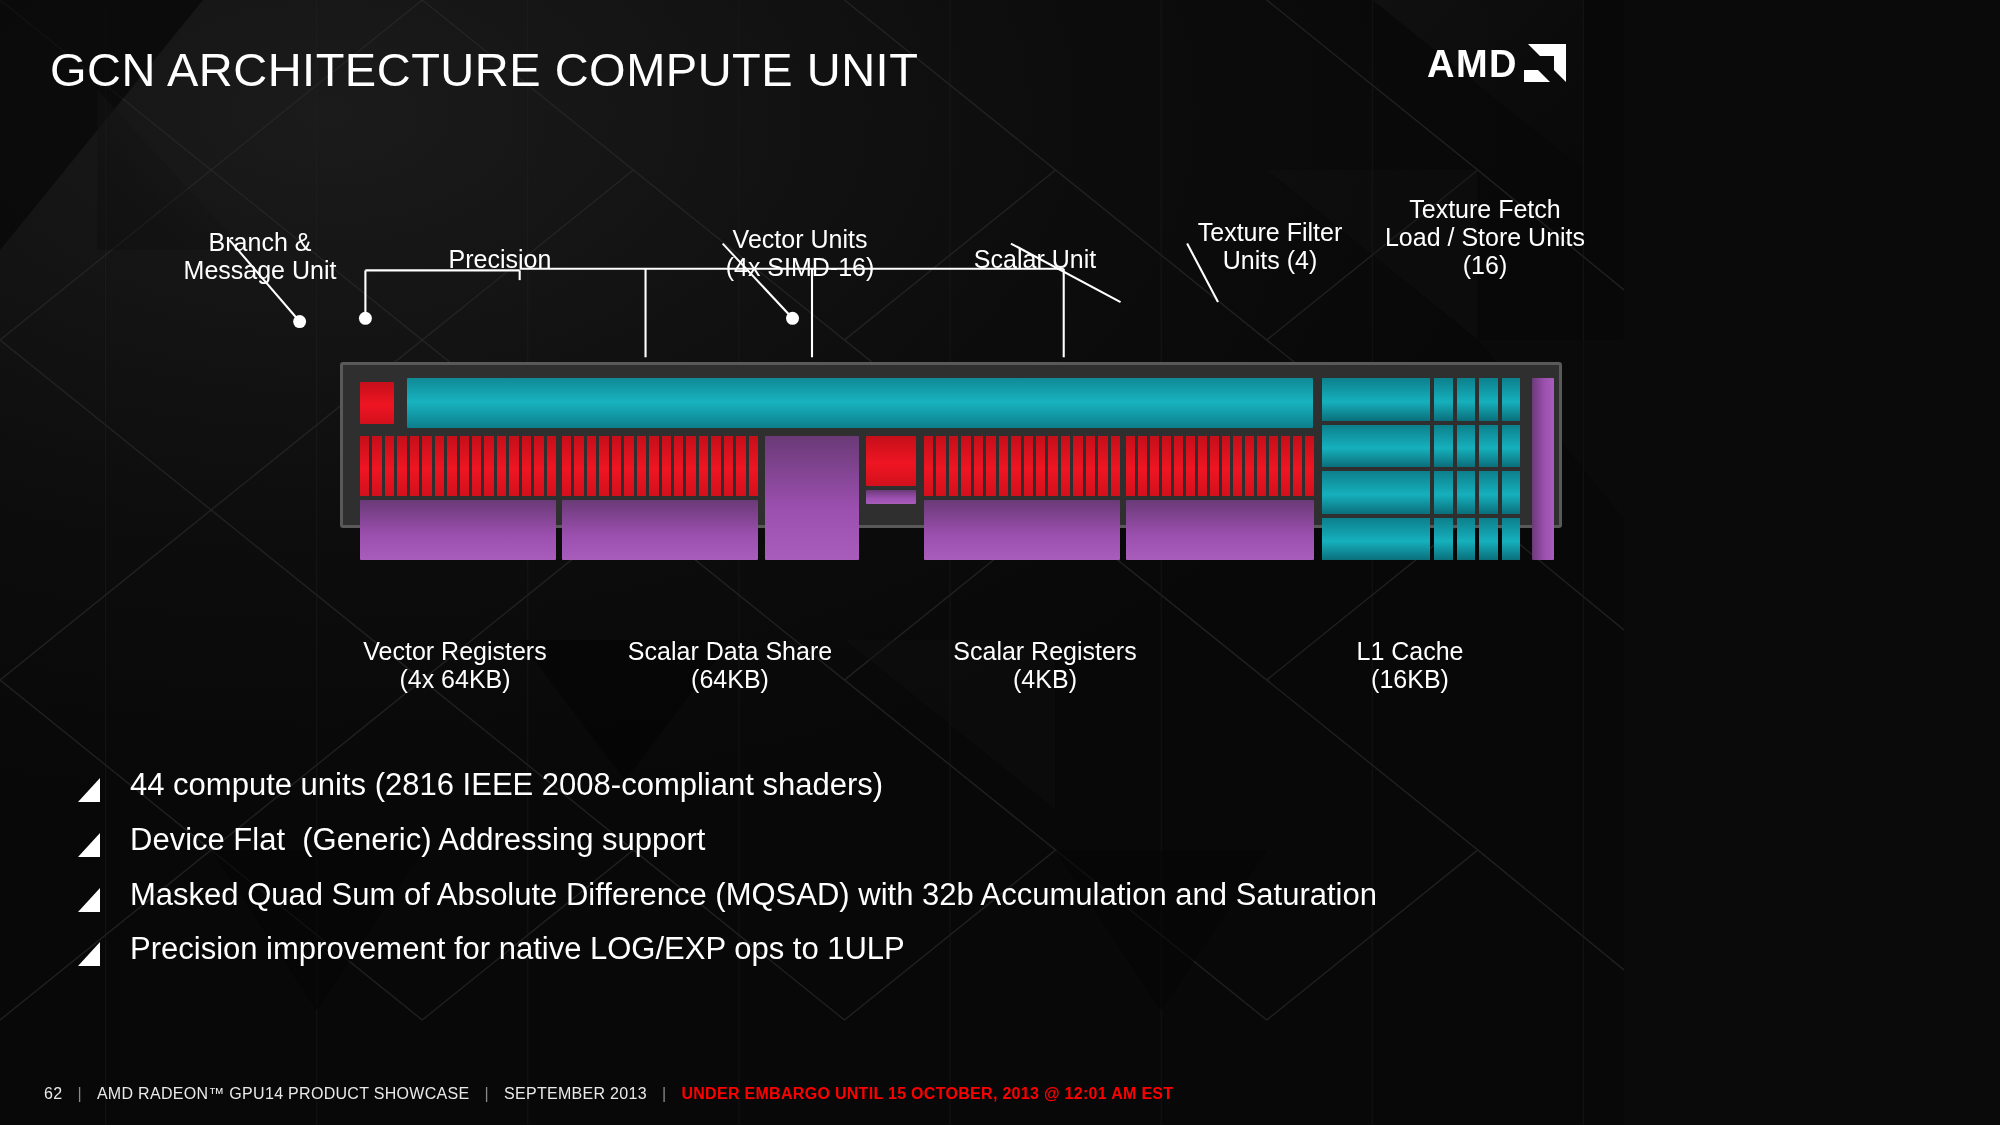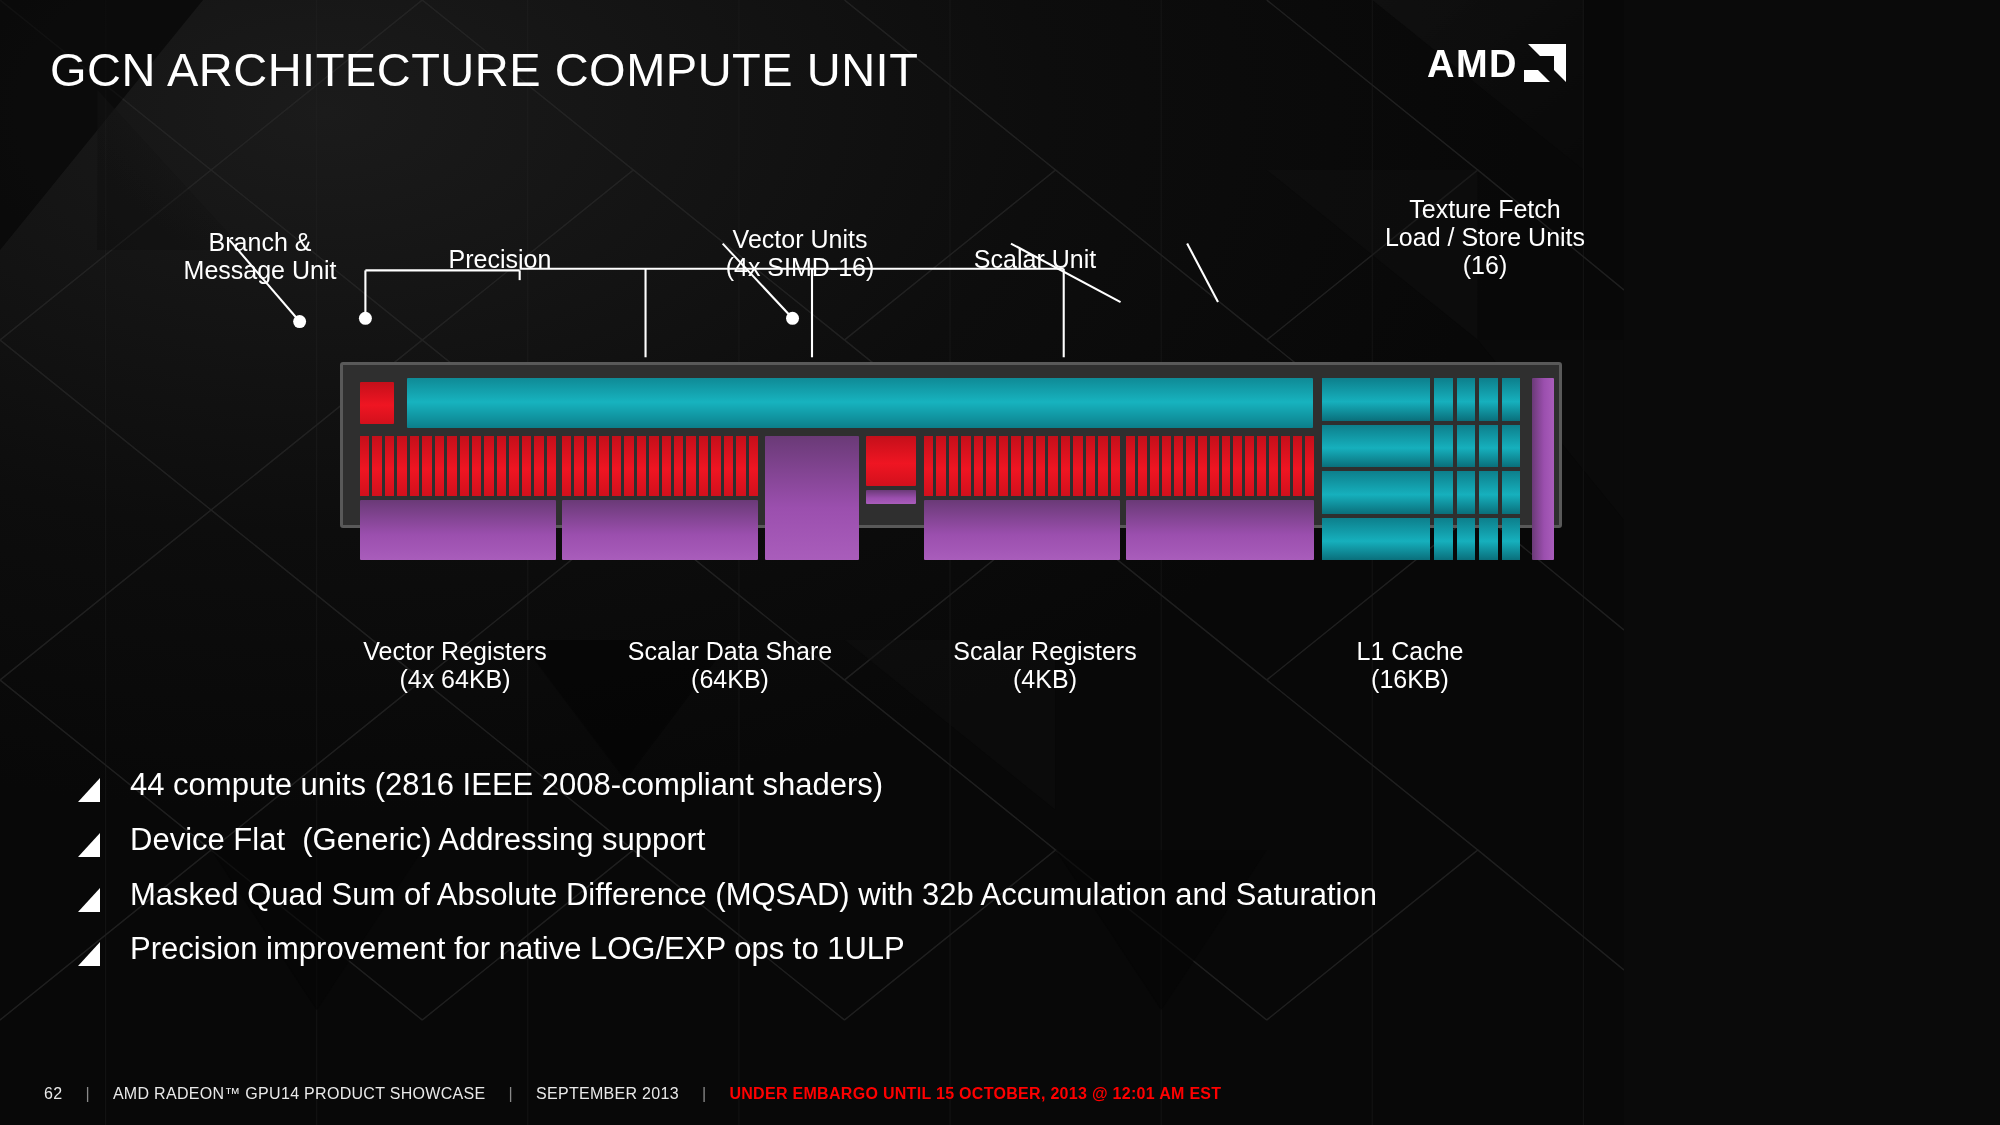--- a/index.html
+++ b/index.html
@@ -161,6 +161,8 @@
 
   <div class="label" style="left:930px; top:245px; width:210px;">Scalar Unit</div>
 
+  <div class="label" style="left:1160px; top:218px; width:220px;">Texture Filter
+Units (4)</div>
 
   <div class="label" style="left:1345px; top:195px; width:280px;">Texture Fetch
 Load / Store Units

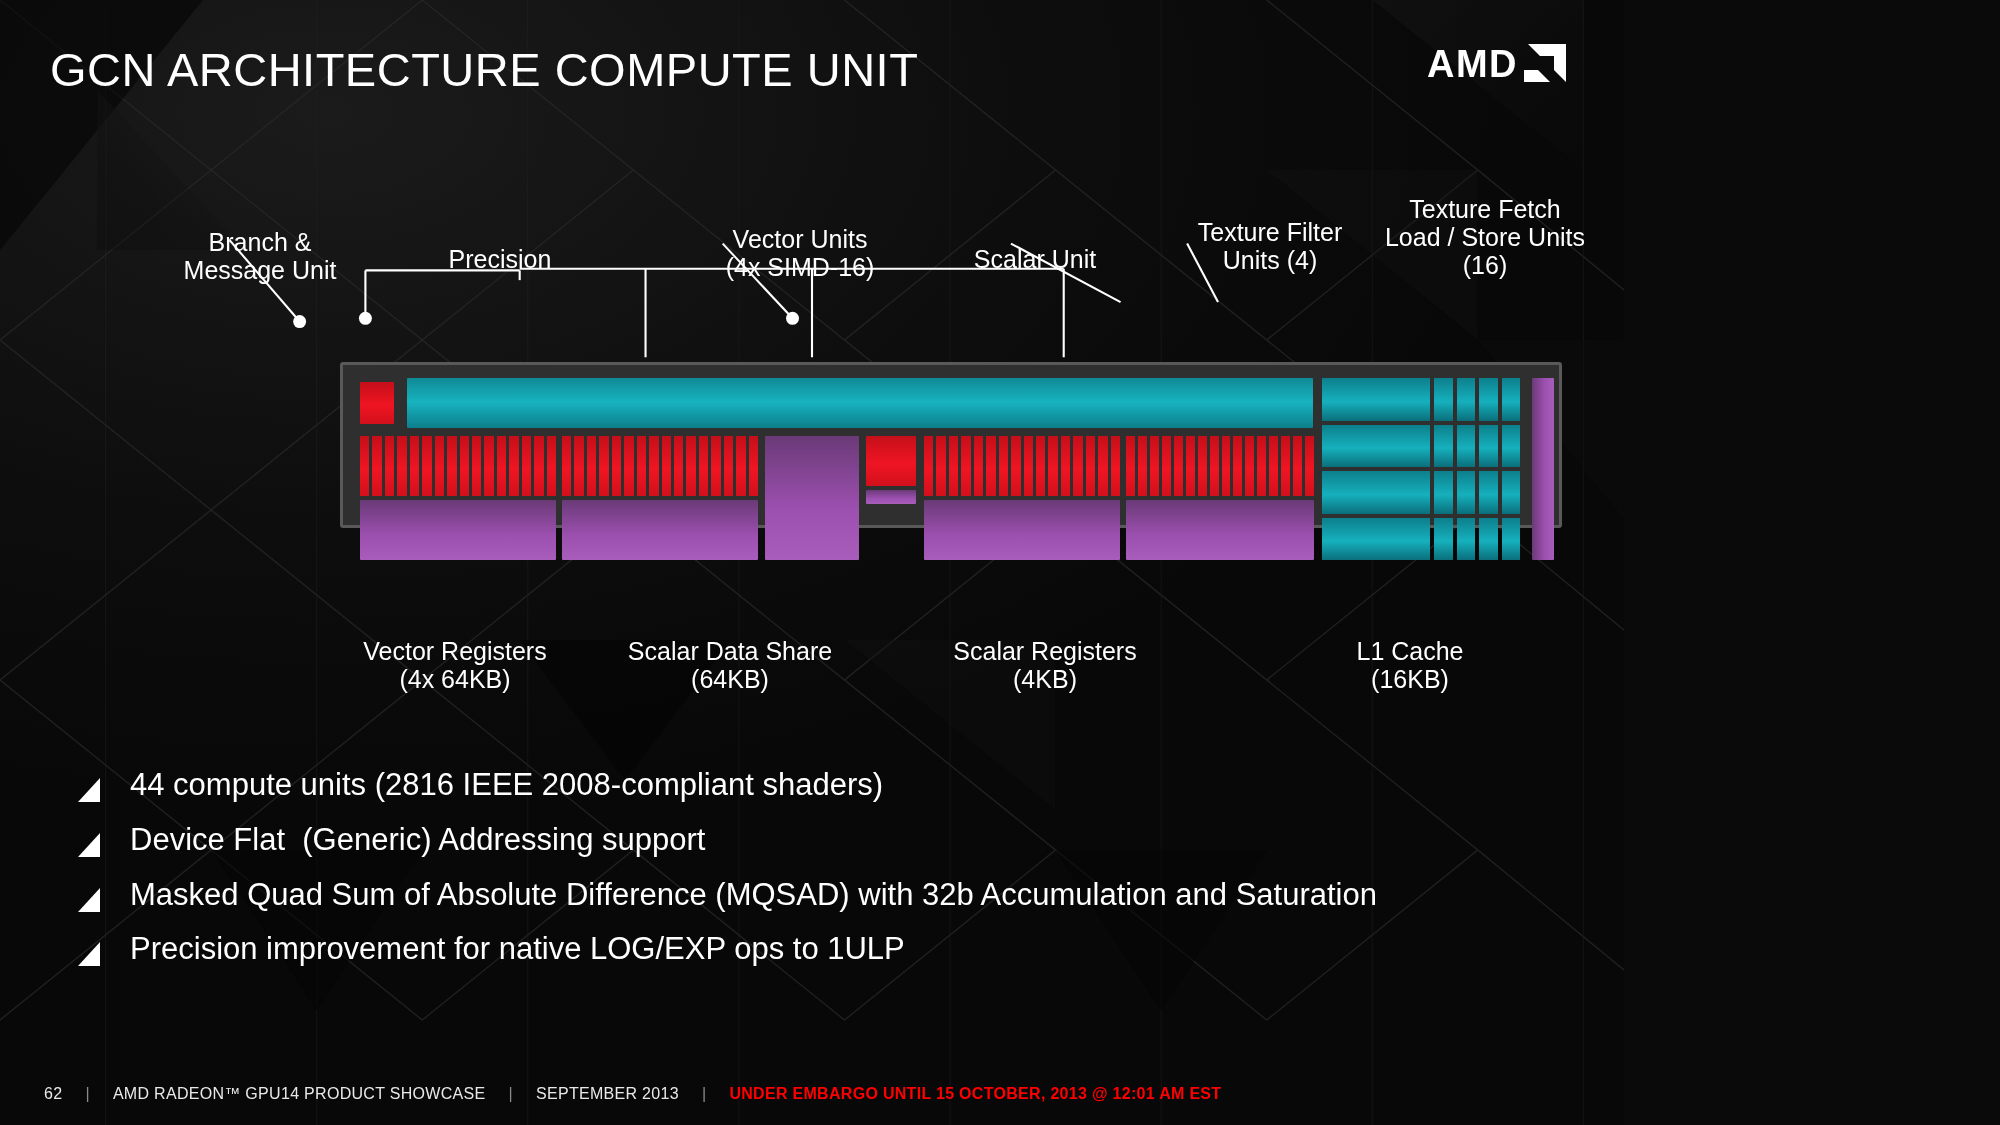--- a/index.html
+++ b/index.html
@@ -89,7 +89,7 @@
   
   .footer {
     position: absolute; left: 44px; bottom: 22px;
-    display: flex; align-items: center; gap: 12px;
+    display: flex; align-items: center; gap: 4px;
     font-size: 16px; letter-spacing: .3px; white-space: pre;
   }
   .f-white { color: #e9e9e9; }

